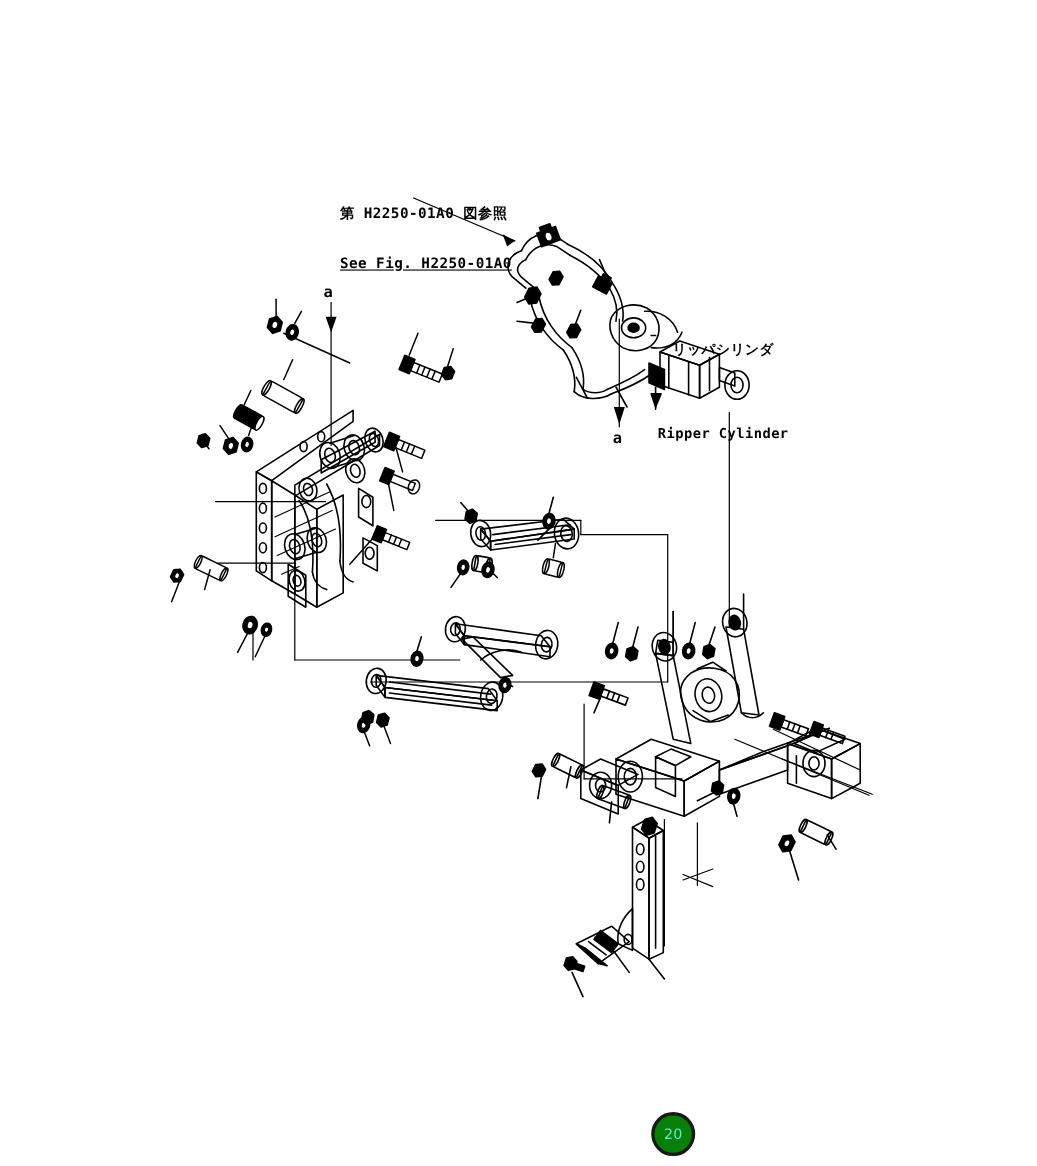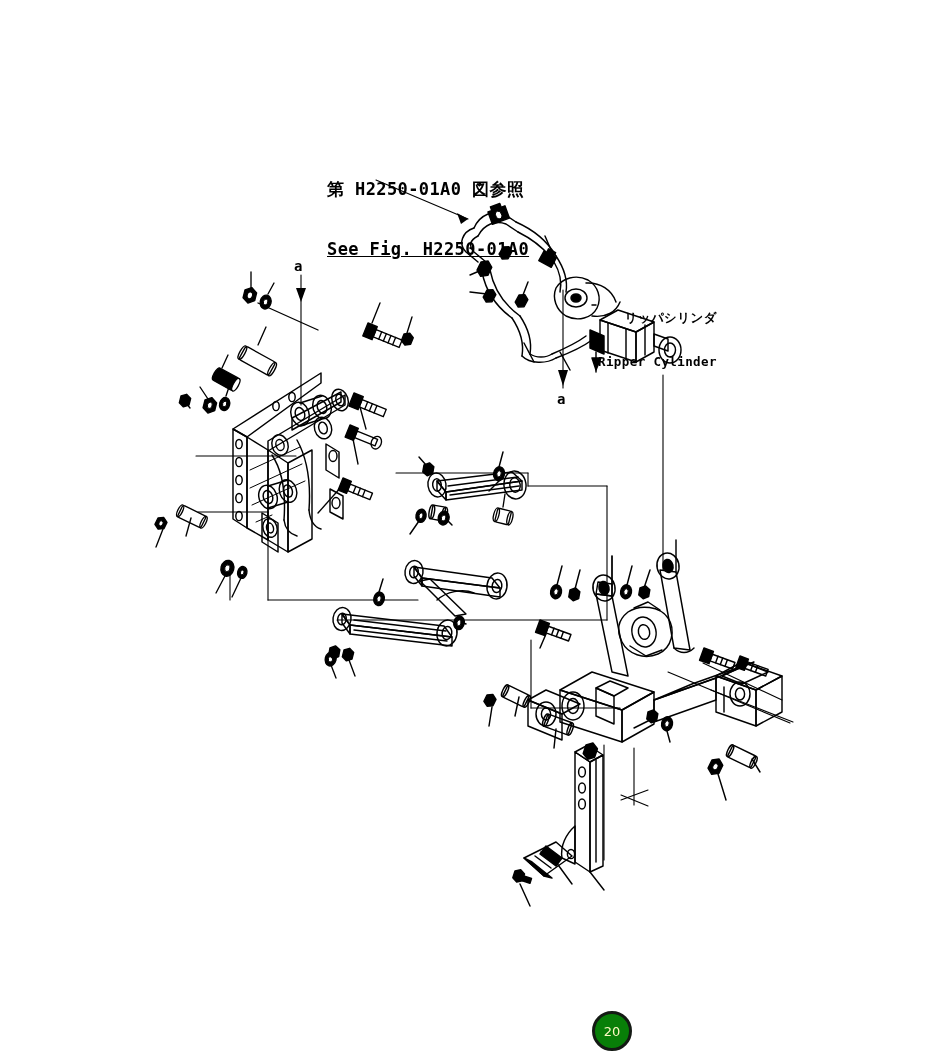--- a/index.html
+++ b/index.html
@@ -38,10 +38,9 @@
   }
   #lbl-seefig {
     left: 309px;
-    top: 139px;
-    font-size: 17px;
+    top: 156px;
+    font-size: 13px;
     font-weight: bold;
-    margin-left: 18px;
   }
   #lbl-seefig .jp { display: block; }
   #lbl-seefig .en { display: block; text-decoration: underline; }

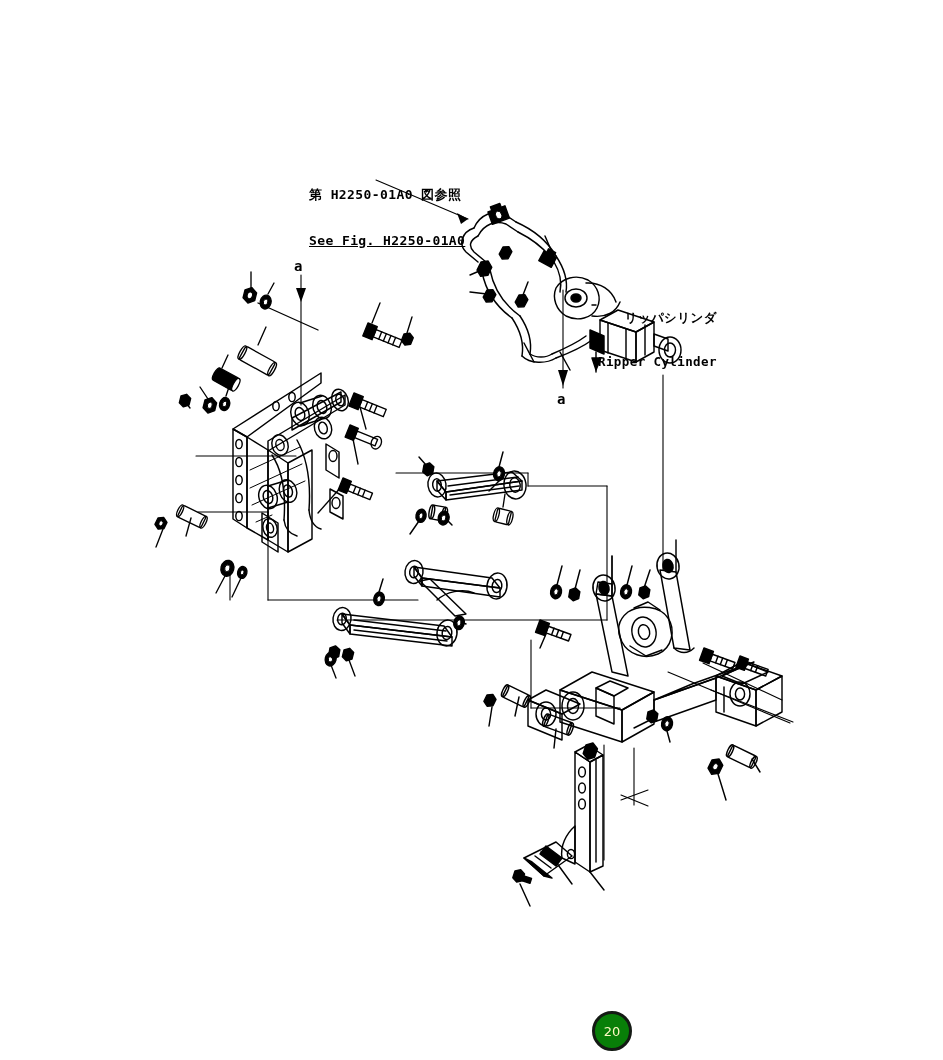--- a/index.html
+++ b/index.html
@@ -49,7 +49,7 @@
     top: 281px;
     font-size: 12.5px;
     font-weight: bold;
-    text-align: right;
+    text-align: center;
   }
   #lbl-cyl .jp { display: block; }
   #lbl-cyl .en { display: block; }

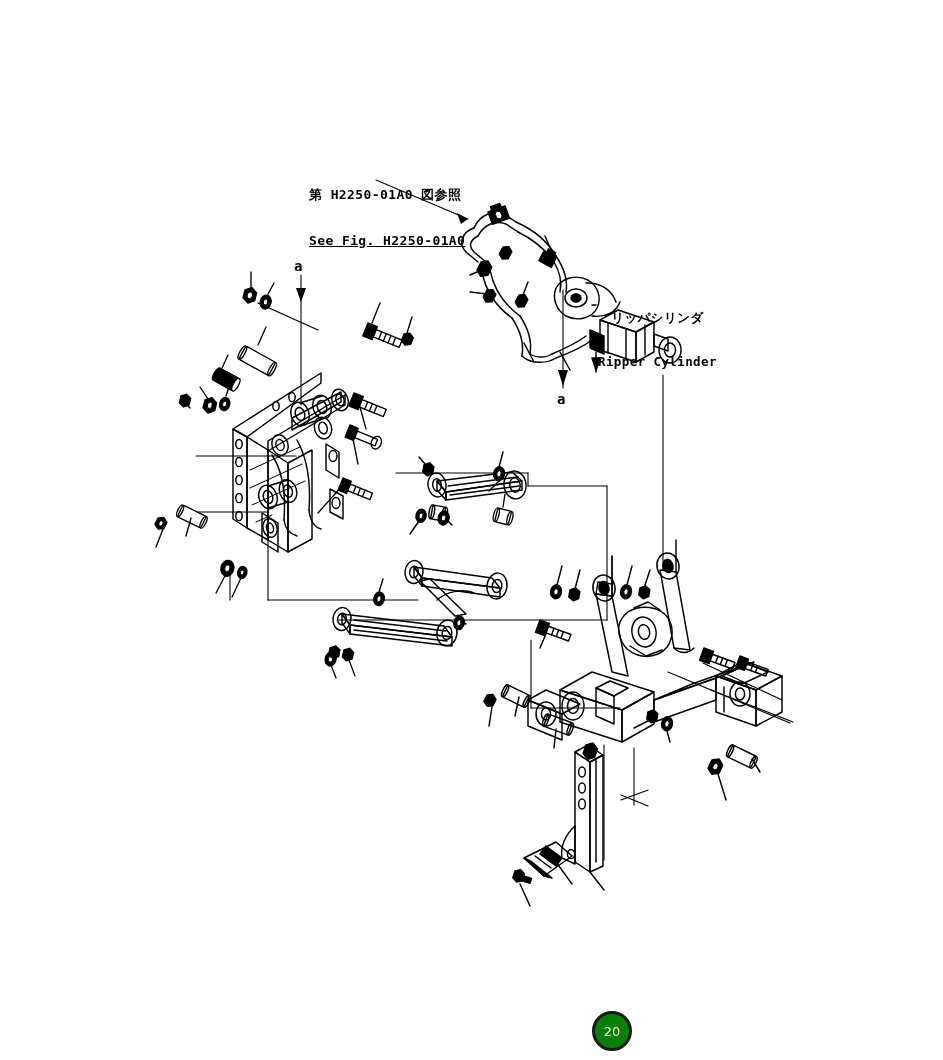--- a/index.html
+++ b/index.html
@@ -52,7 +52,7 @@
     text-align: center;
   }
   #lbl-cyl .jp { display: block; }
-  #lbl-cyl .en { display: block; }
+  #lbl-cyl .en { display: block; margin-top: 32px; }
   .sec-mark {
     position: absolute;
     font-family: "DejaVu Sans Mono", monospace;

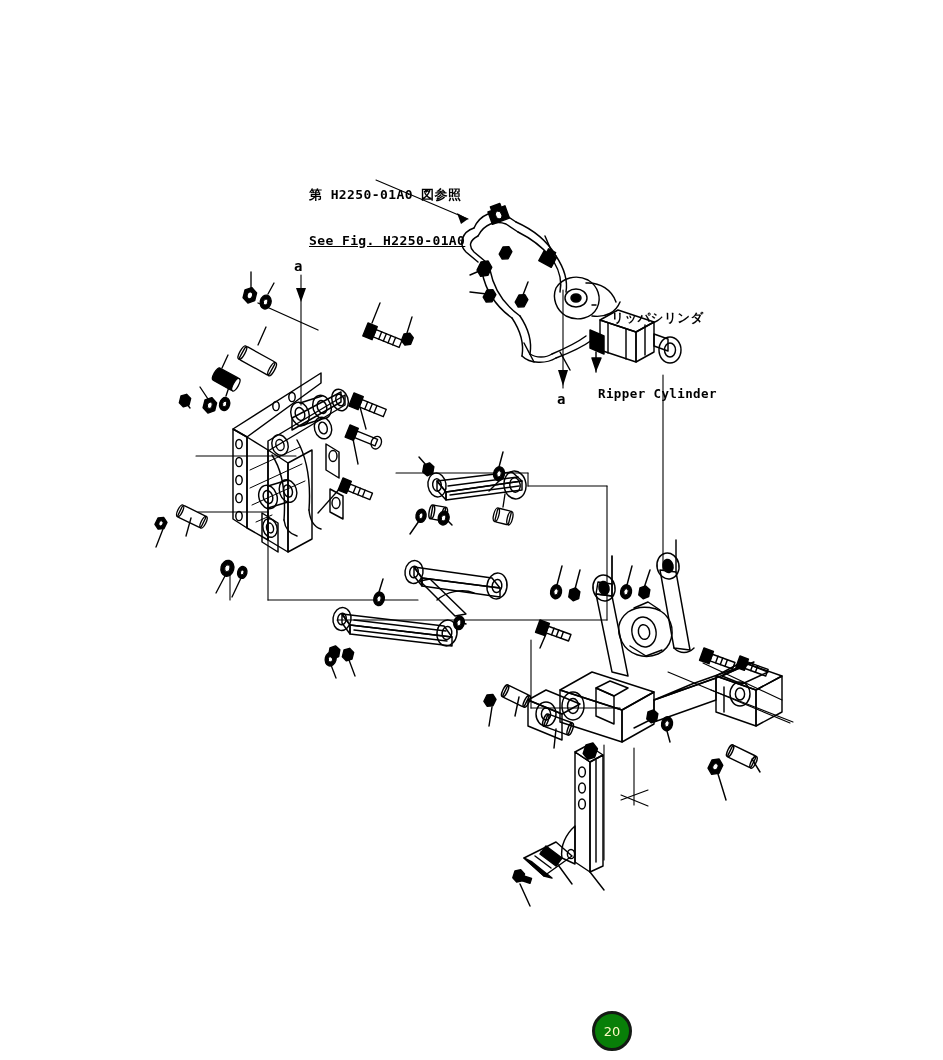--- a/index.html
+++ b/index.html
@@ -77,7 +77,7 @@
     justify-content: center;
   }
   #page-badge span {
-    color: #fef9c3;
+    color: #5eead4;
     font-family: "DejaVu Sans", sans-serif;
     font-size: 13px;
     line-height: 1;

